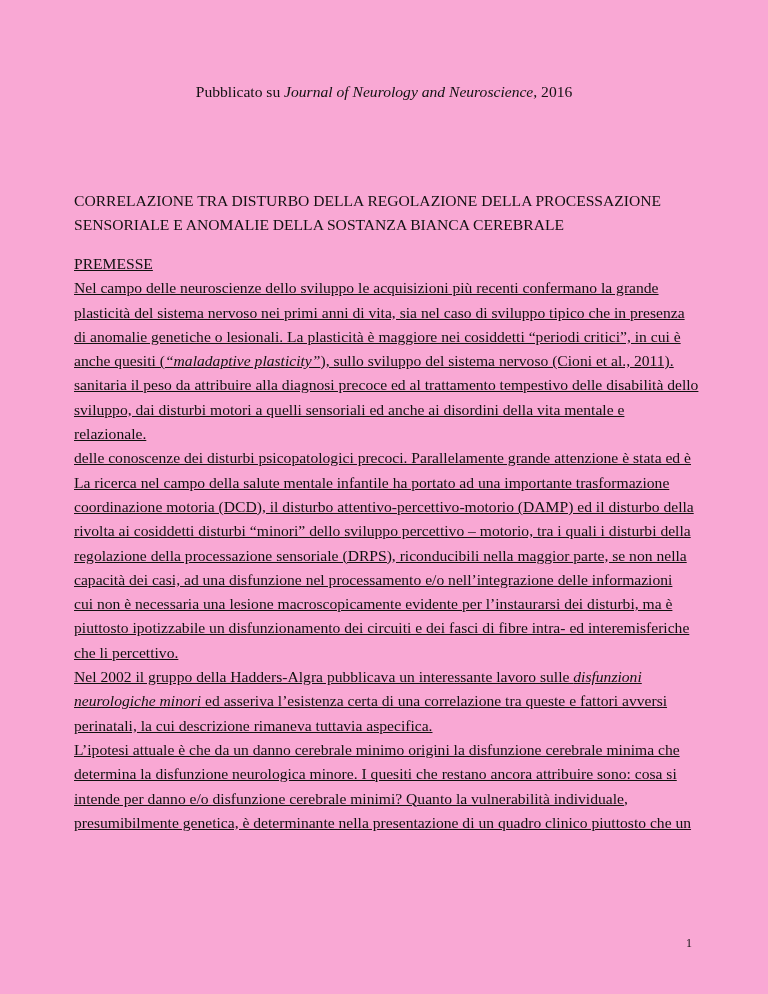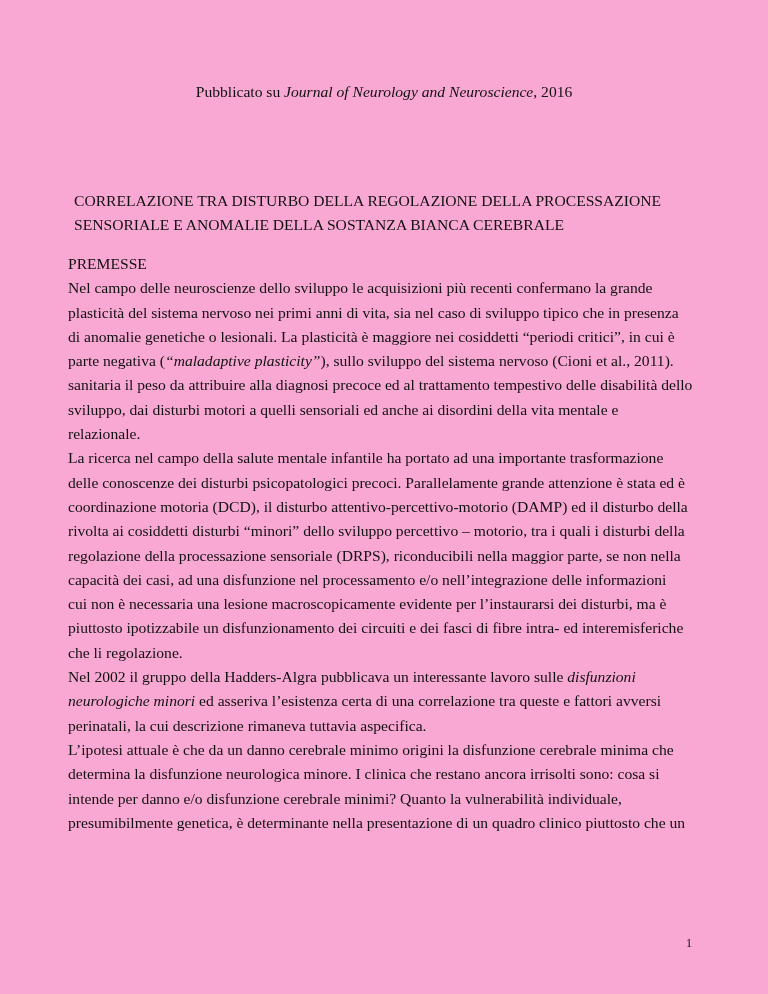--- a/index.html
+++ b/index.html
@@ -8,7 +8,7 @@
   .page { position: absolute; left: 0; top: 0; width: 768px; height: 994px; background: #f9a8d4; }
   .pub { position: absolute; top: 82px; left: 0; width: 768px; text-align: center; line-height: 20px; }
   .title { position: absolute; top: 153px; left: 74px; width: 640px; line-height: 24.3px; margin-top: 36px; }
-  .body { position: absolute; top: 252px; left: 68px; width: 640px; line-height: 24.3px; }
+  .body { position: absolute; top: 252px; left: 74px; width: 640px; line-height: 24.3px; text-decoration: underline; }
   .line { white-space: nowrap; height: 24.3px; }
   .pagenum { position: absolute; top: 934px; left: 686px; font-size: 12px; line-height: 18px; }
   i { font-style: italic; }

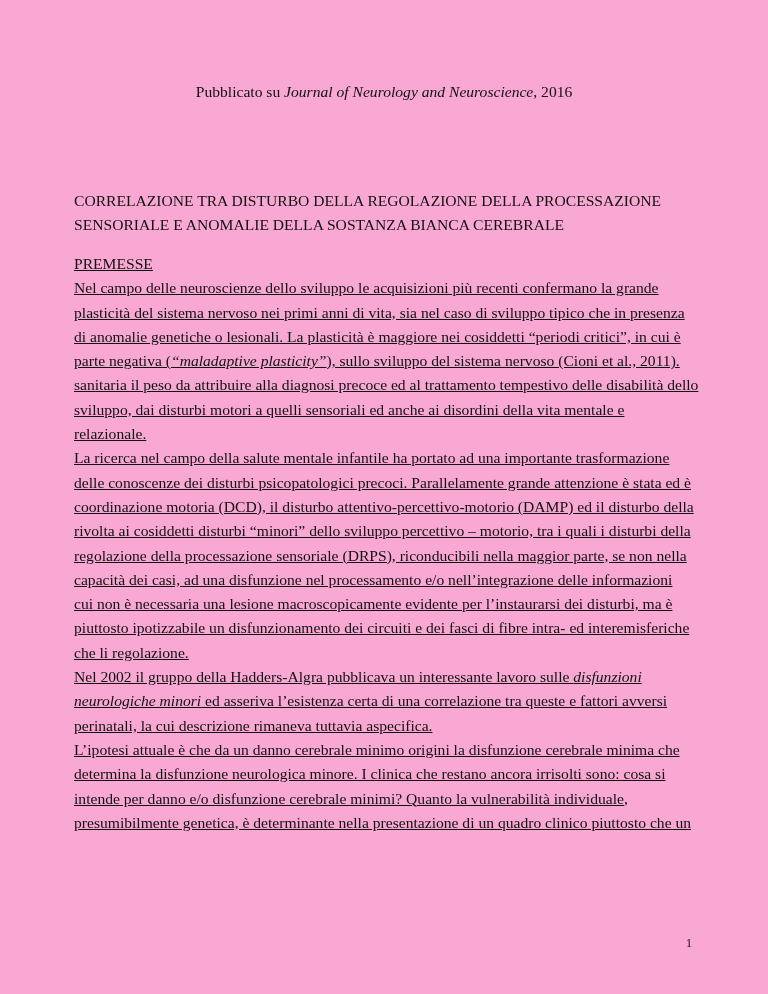--- a/index.html
+++ b/index.html
@@ -32,7 +32,7 @@
         <div class="line">Nel campo delle neuroscienze dello sviluppo le acquisizioni più recenti confermano la grande</div>
         <div class="line">plasticità del sistema nervoso nei primi anni di vita, sia nel caso di sviluppo tipico che in presenza</div>
         <div class="line">di anomalie genetiche o lesionali. La plasticità è maggiore nei cosiddetti “periodi critici”, in cui è</div>
-        <div class="line"><span>parte negativa (</span><i>“maladaptive plasticity”</i><span>), sullo sviluppo del sistema nervoso (Cioni et al., 2011).</span></div>
+        <div class="line"><span>anche quesiti (</span><i>“maladaptive plasticity”</i><span>), sullo sviluppo del sistema nervoso (Cioni et al., 2011).</span></div>
         <div class="line">sanitaria il peso da attribuire alla diagnosi precoce ed al trattamento tempestivo delle disabilità dello</div>
         <div class="line">sviluppo, dai disturbi motori a quelli sensoriali ed anche ai disordini della vita mentale e</div>
         <div class="line">relazionale.</div>

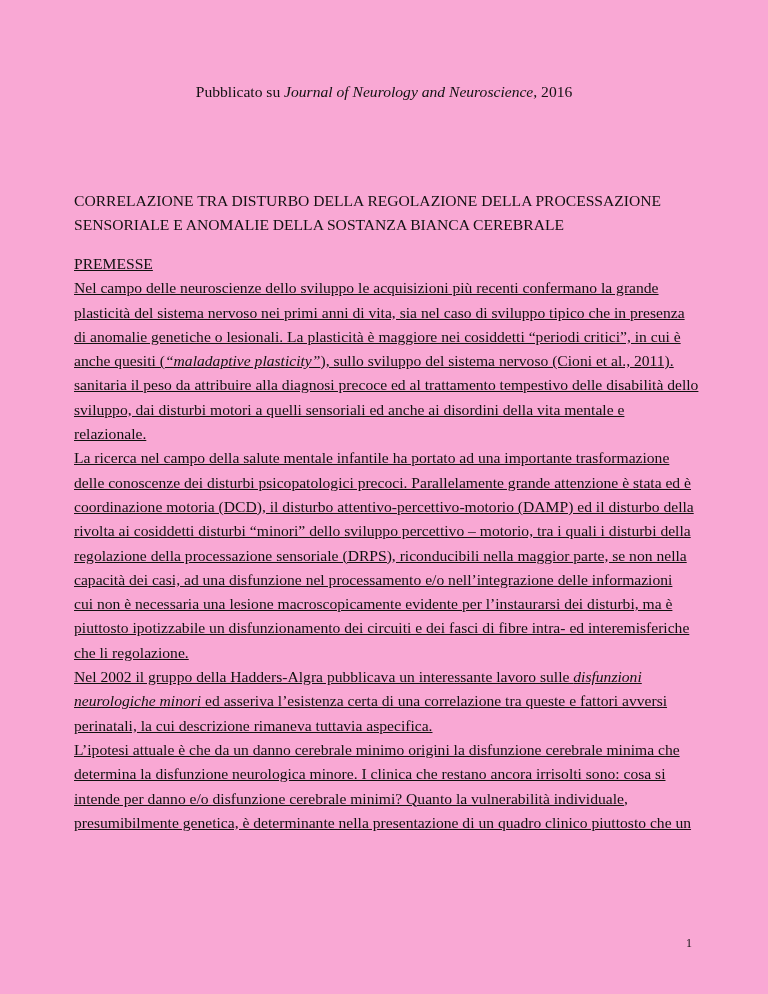--- a/index.html
+++ b/index.html
@@ -36,8 +36,8 @@
         <div class="line">sanitaria il peso da attribuire alla diagnosi precoce ed al trattamento tempestivo delle disabilità dello</div>
         <div class="line">sviluppo, dai disturbi motori a quelli sensoriali ed anche ai disordini della vita mentale e</div>
         <div class="line">relazionale.</div>
+        <div class="line">delle conoscenze dei disturbi psicopatologici precoci. Parallelamente grande attenzione è stata ed è</div>
         <div class="line">La ricerca nel campo della salute mentale infantile ha portato ad una importante trasformazione</div>
-        <div class="line">delle conoscenze dei disturbi psicopatologici precoci. Parallelamente grande attenzione è stata ed è</div>
         <div class="line">coordinazione motoria (DCD), il disturbo attentivo-percettivo-motorio (DAMP) ed il disturbo della</div>
         <div class="line">rivolta ai cosiddetti disturbi “minori” dello sviluppo percettivo – motorio, tra i quali i disturbi della</div>
         <div class="line">regolazione della processazione sensoriale (DRPS), riconducibili nella maggior parte, se non nella</div>

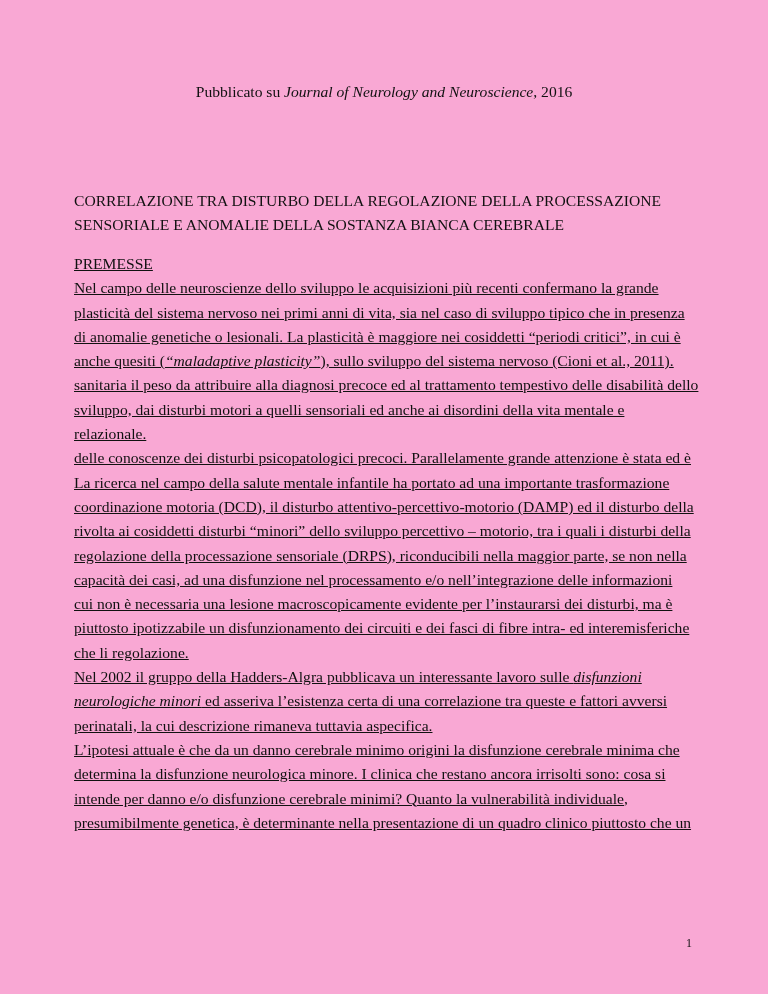--- a/index.html
+++ b/index.html
@@ -44,7 +44,7 @@
         <div class="line">capacità dei casi, ad una disfunzione nel processamento e/o nell’integrazione delle informazioni</div>
         <div class="line">cui non è necessaria una lesione macroscopicamente evidente per l’instaurarsi dei disturbi, ma è</div>
         <div class="line">piuttosto ipotizzabile un disfunzionamento dei circuiti e dei fasci di fibre intra- ed interemisferiche</div>
-        <div class="line">che li regolazione.</div>
+        <div class="line">che li percettivo.</div>
         <div class="line"><span>Nel 2002 il gruppo della Hadders-Algra pubblicava un interessante lavoro sulle </span><i>disfunzioni</i><span></span></div>
         <div class="line"><span></span><i>neurologiche minori</i><span> ed asseriva l’esistenza certa di una correlazione tra queste e fattori avversi</span></div>
         <div class="line">perinatali, la cui descrizione rimaneva tuttavia aspecifica.</div>

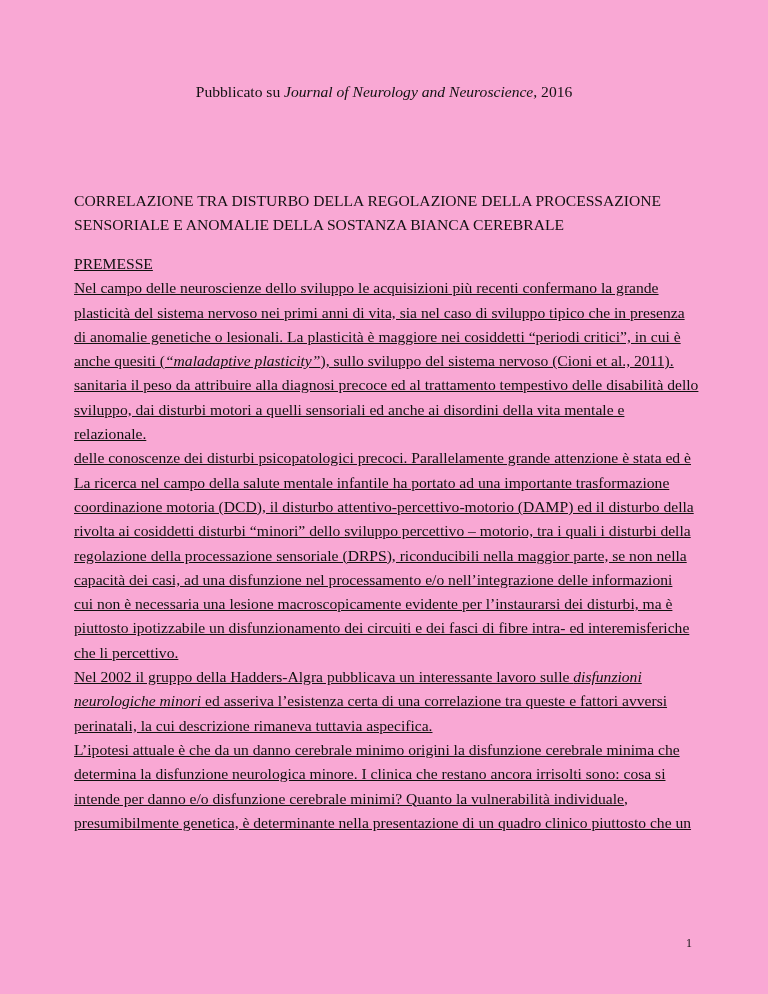--- a/index.html
+++ b/index.html
@@ -49,7 +49,7 @@
         <div class="line"><span></span><i>neurologiche minori</i><span> ed asseriva l’esistenza certa di una correlazione tra queste e fattori avversi</span></div>
         <div class="line">perinatali, la cui descrizione rimaneva tuttavia aspecifica.</div>
         <div class="line">L’ipotesi attuale è che da un danno cerebrale minimo origini la disfunzione cerebrale minima che</div>
-        <div class="line">determina la disfunzione neurologica minore. I clinica che restano ancora irrisolti sono: cosa si</div>
+        <div class="line">determina la disfunzione neurologica minore. I quesiti che restano ancora attribuire sono: cosa si</div>
         <div class="line">intende per danno e/o disfunzione cerebrale minimi? Quanto la vulnerabilità individuale,</div>
         <div class="line">presumibilmente genetica, è determinante nella presentazione di un quadro clinico piuttosto che un</div>
       </div>

